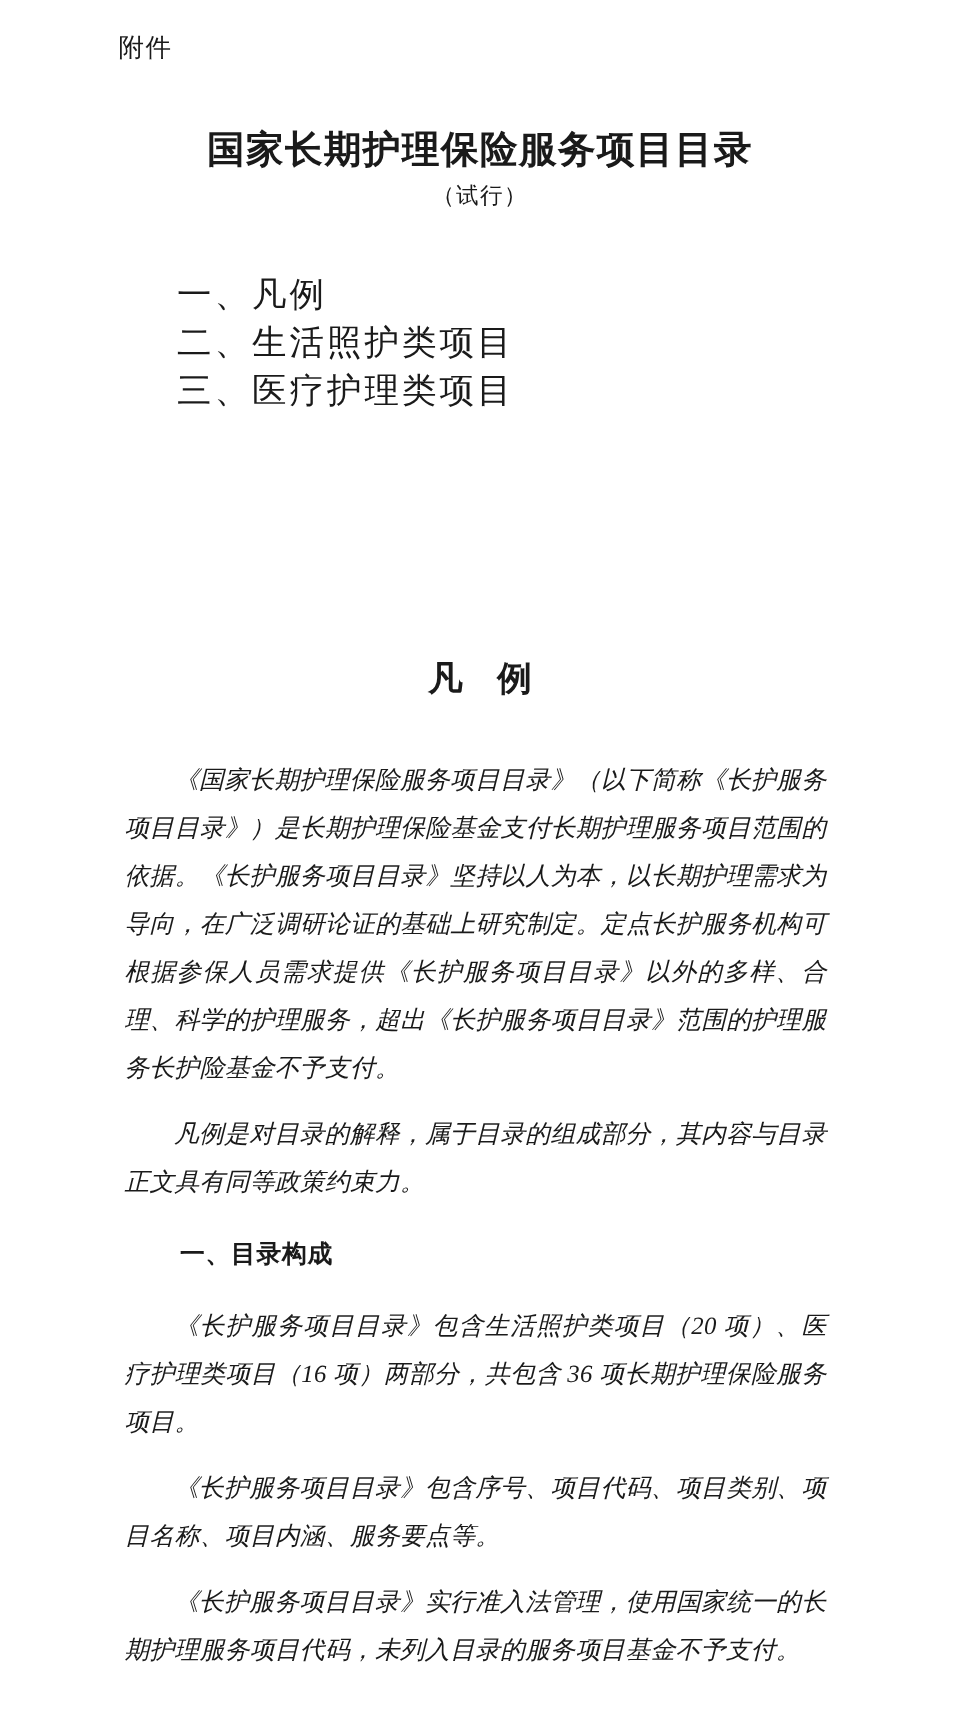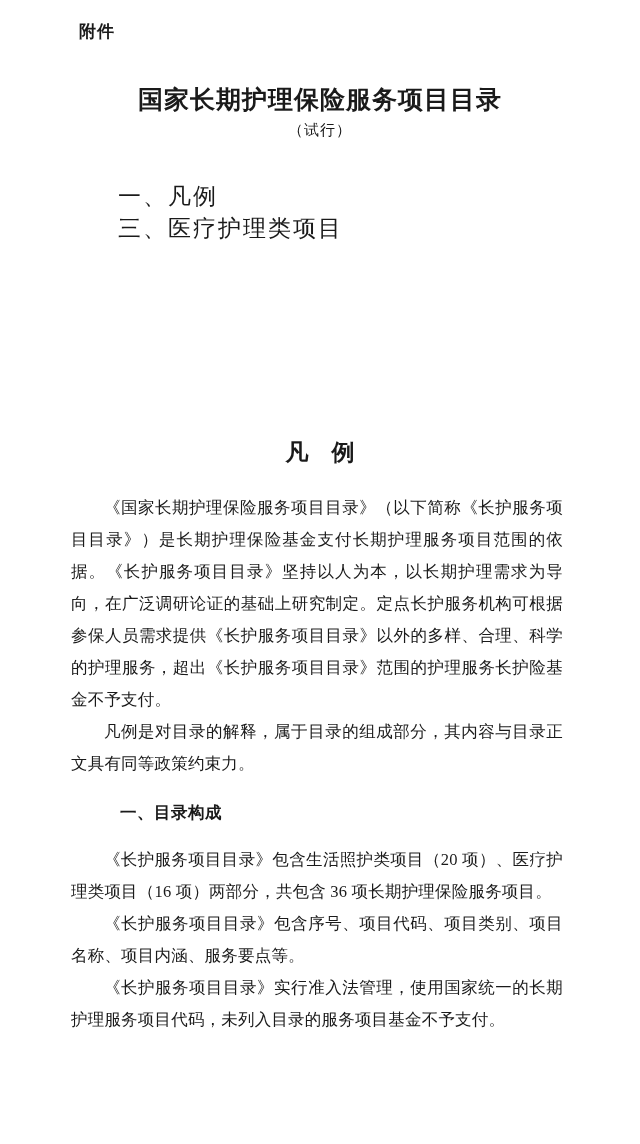--- a/index.html
+++ b/index.html
@@ -25,7 +25,7 @@
     left: 79px;
     top: 20px;
     font-size: 17px;
-    font-weight: bold;
+    font-weight: normal;
     font-family: "Liberation Sans", sans-serif;
     letter-spacing: 1px;
   }

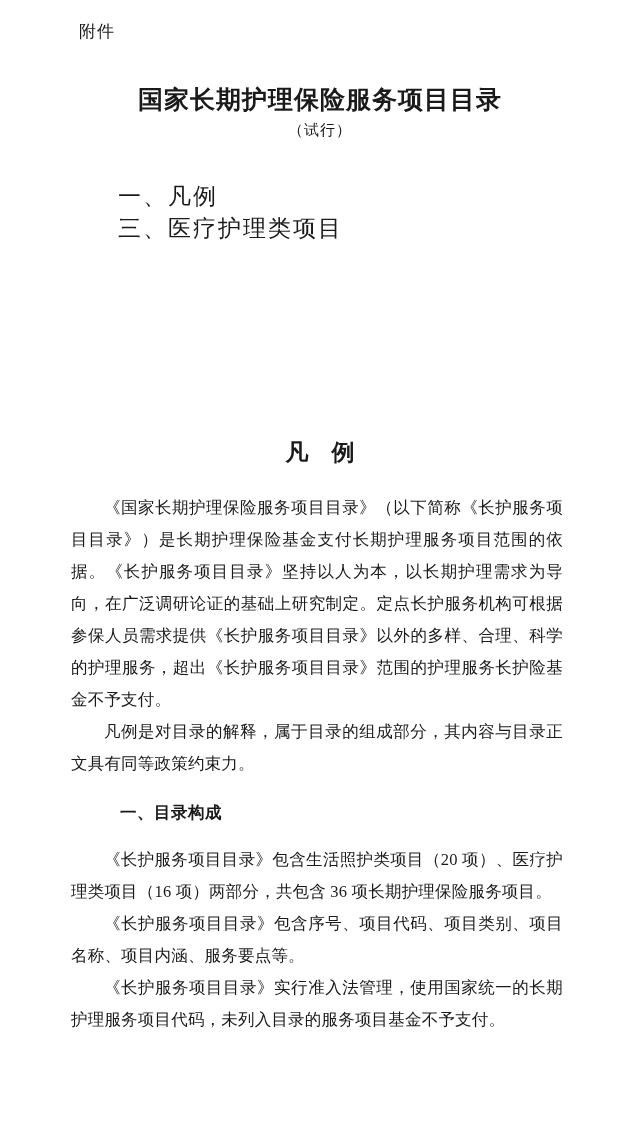--- a/index.html
+++ b/index.html
@@ -106,6 +106,7 @@
 
   <div class="toc">
     <div class="toc-item">一、凡例</div>
+    <div class="toc-item">二、生活照护类项目</div>
     <div class="toc-item">三、医疗护理类项目</div>
   </div>
 

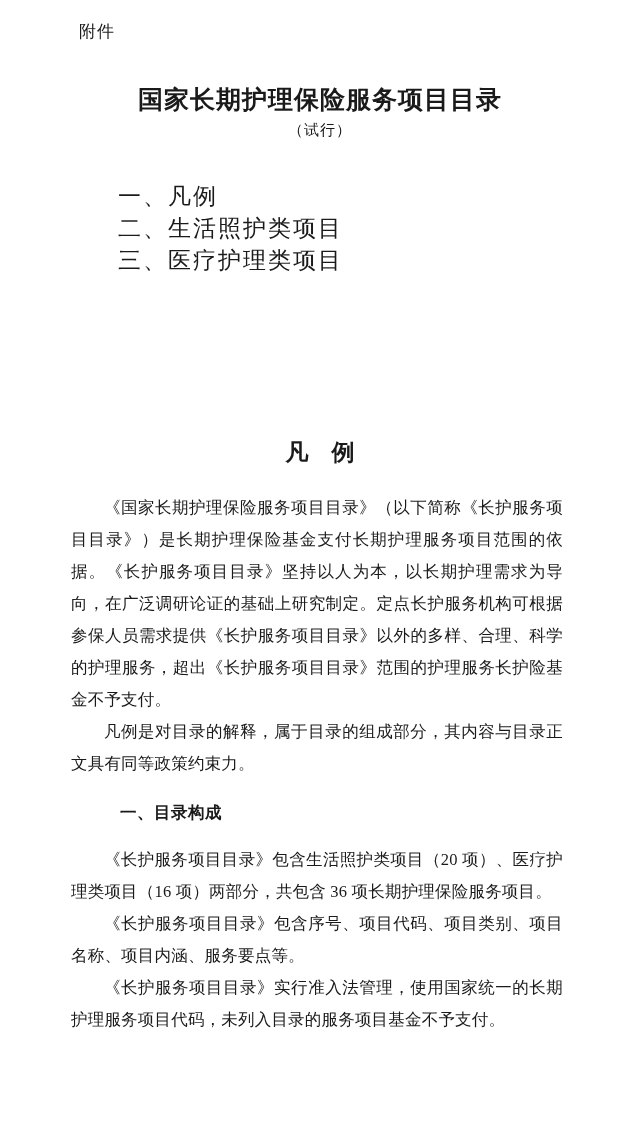--- a/index.html
+++ b/index.html
@@ -82,8 +82,9 @@
     letter-spacing: 0.2px;
   }
   .para {
-    margin: 0;
+    margin: 12px;
     text-indent: 2em;
+    font-style: italic;
   }
   .head {
     margin: 16px;

